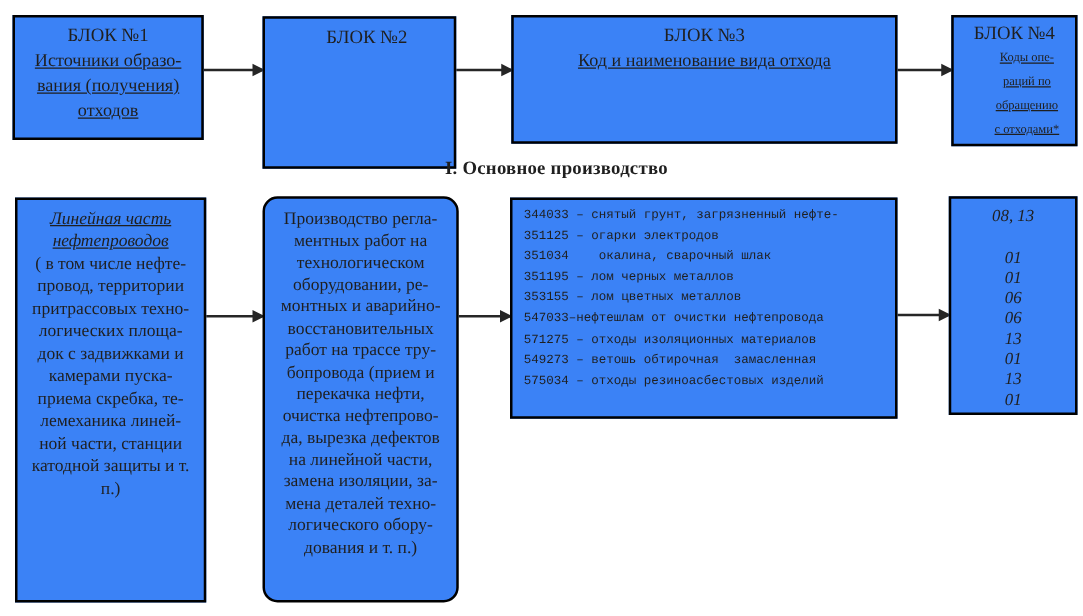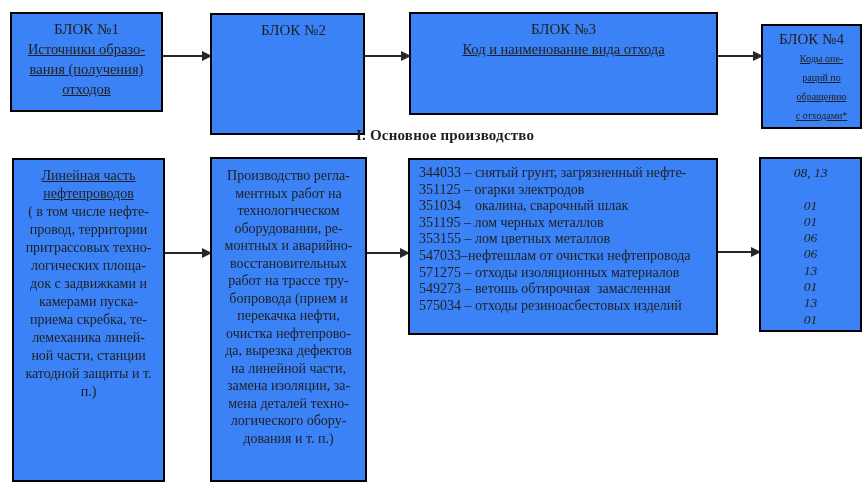--- a/index.html
+++ b/index.html
@@ -131,7 +131,7 @@
 
   <div class="arrow" style="left:718px; top:55px; width:43px;"></div>
 
-  <div class="box" id="block4" style="left:761px; top:24px; width:101px; height:105px;">
+  <div class="box" id="block4" style="left:761px; top:12px; width:101px; height:105px;">
     <div class="box-title">БЛОК №4</div>
     <div class="box-body">Коды опе-
 раций по

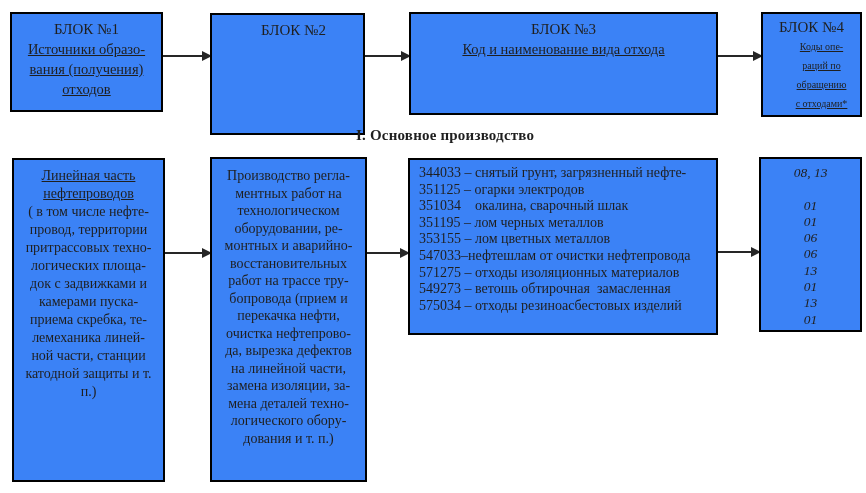--- a/index.html
+++ b/index.html
@@ -40,6 +40,7 @@
   #block4 .box-body  { font-size: 10px; line-height: 19px; padding-left: 20px; }
   
   .src-title {
+    font-style: italic;
     text-decoration: underline;
     font-size: 14px;
     line-height: 18px;

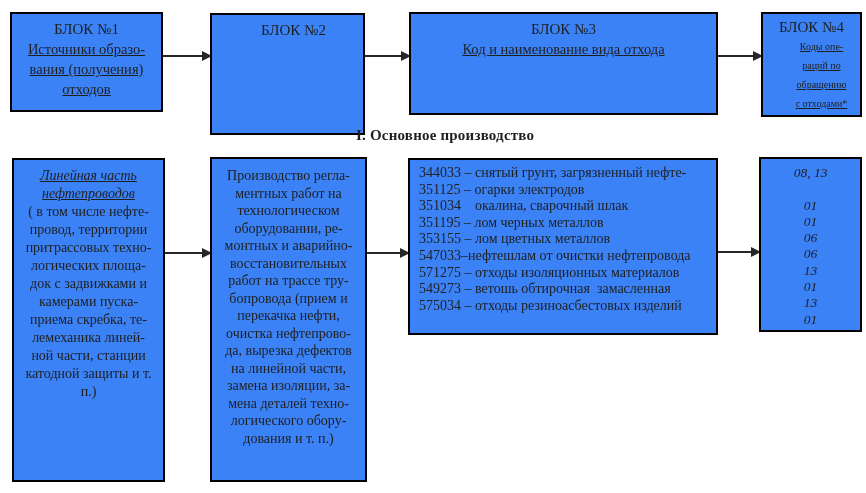--- a/index.html
+++ b/index.html
@@ -160,7 +160,7 @@
 
   <div class="arrow" style="left:165px; top:252px; width:45px;"></div>
 
-  <div class="box" id="opsblock" style="left:210px; top:157px; width:157px; height:325px;">
+  <div class="box" id="opsblock" style="left:210px; top:157px; width:157px; height:325px;border-radius:12px;">
     <div class="ops-body">Производство регла-
 ментных работ на
 технологическом

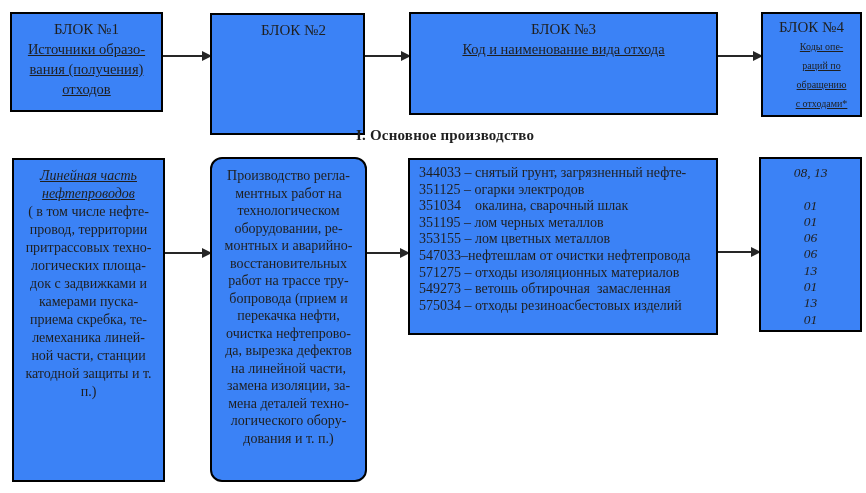--- a/index.html
+++ b/index.html
@@ -63,11 +63,12 @@
     text-align: left;
   }
   .waste-row {
-    font-size: 14px;
+    font-size: 10px;
     height: 16.6px;
     line-height: 16.6px;
     white-space: pre;
     overflow: hidden;
+    font-family: Liberation Mono, monospace;
   }
   .codes-list {
     padding-top: 6px;

